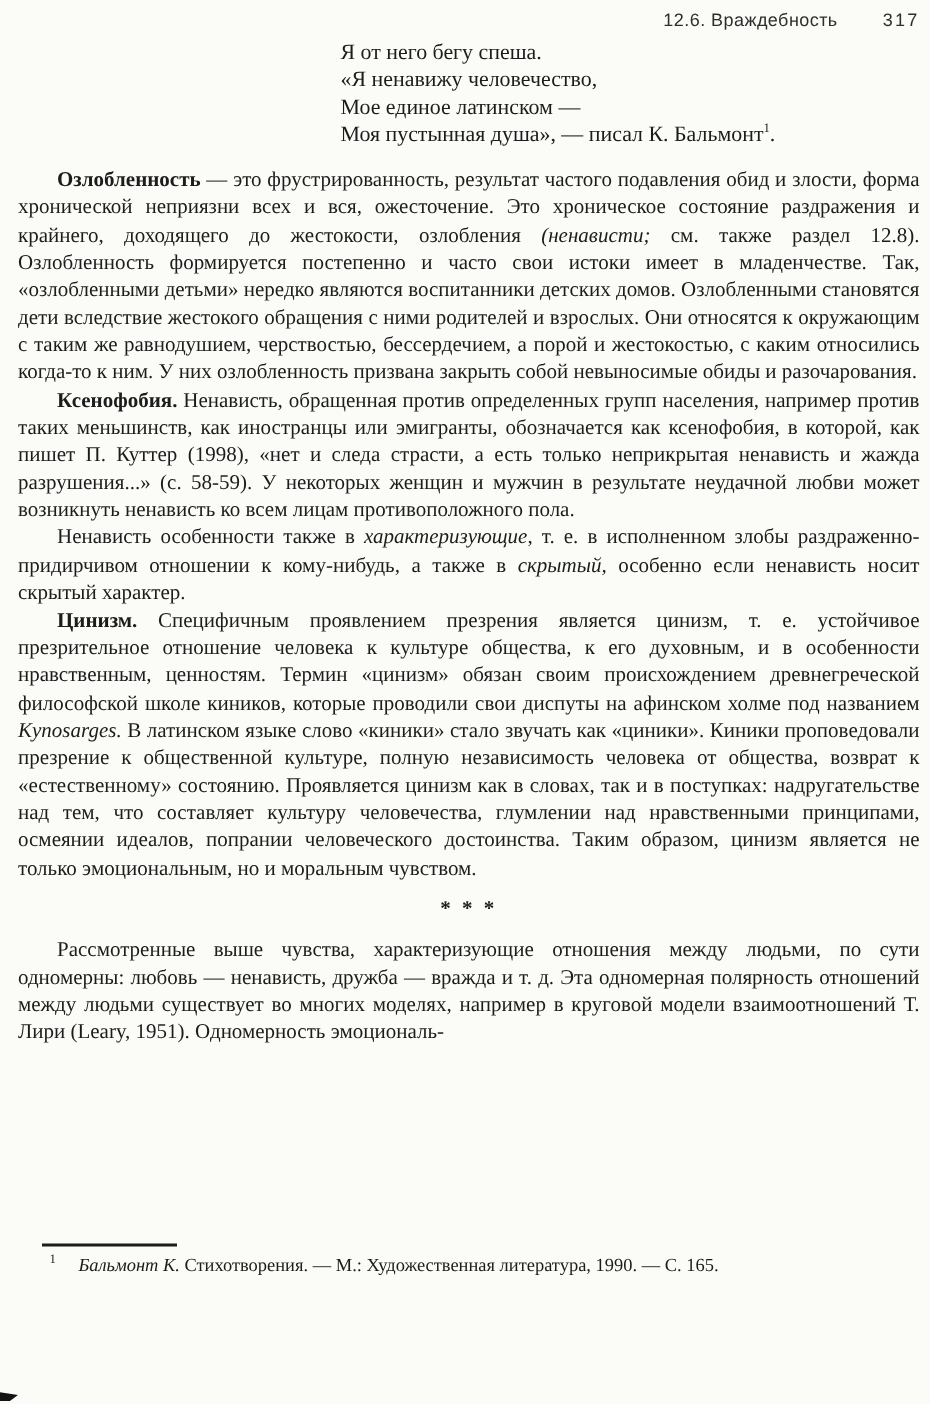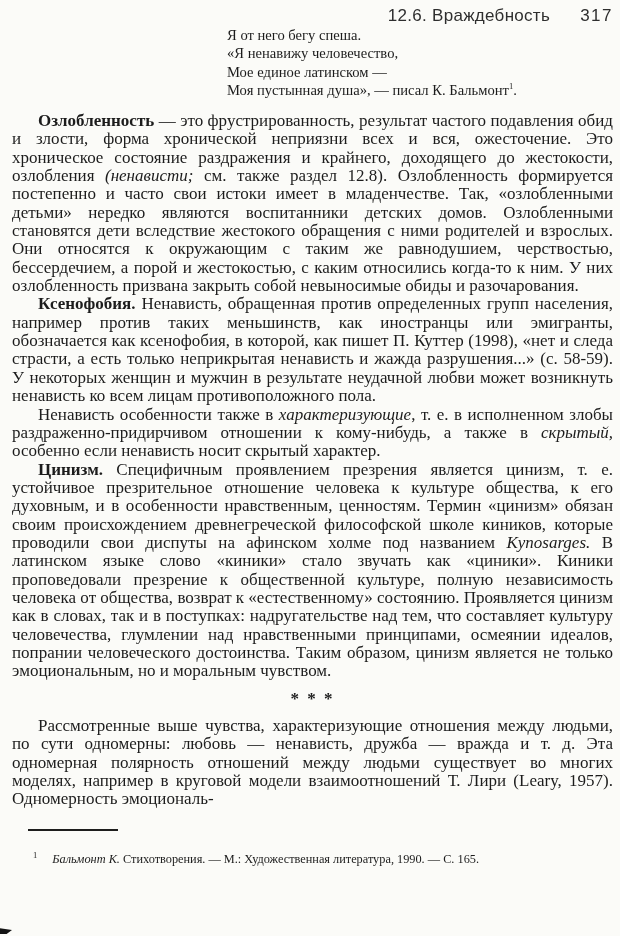--- a/index.html
+++ b/index.html
@@ -21,7 +21,7 @@
     right: 7px;
     text-align: right;
     font-family: "Liberation Sans", "DejaVu Sans", sans-serif;
-    font-size: 17px;
+    font-size: 12px;
     color: #2e2e2e;
     letter-spacing: 0.3px;
   }

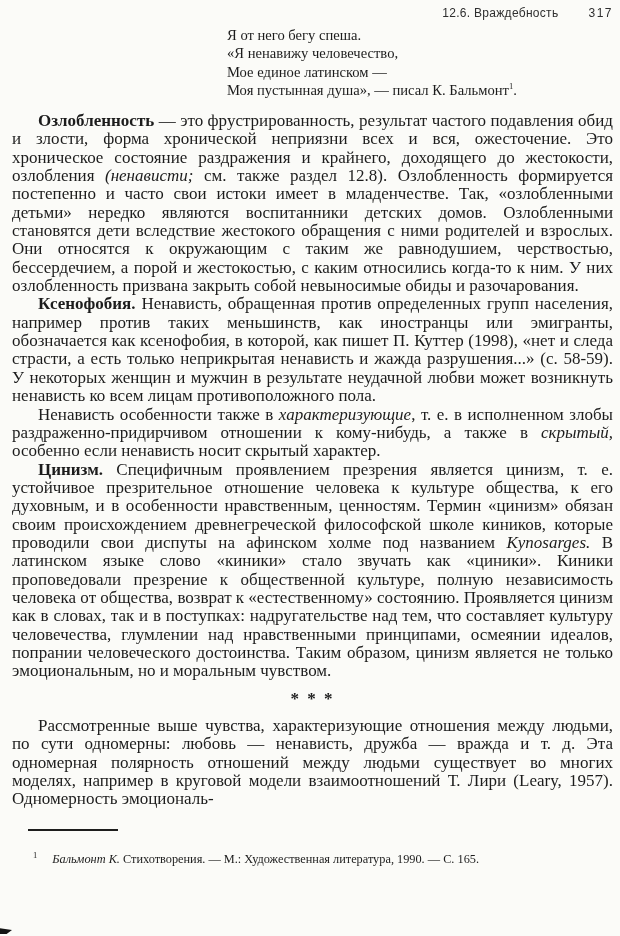--- a/index.html
+++ b/index.html
@@ -42,7 +42,7 @@
     top: 112px;
     left: 12px;
     width: 601px;
-    font-size: 17px;
+    font-size: 14px;
     line-height: 18.35px;
     text-align: justify;
   }

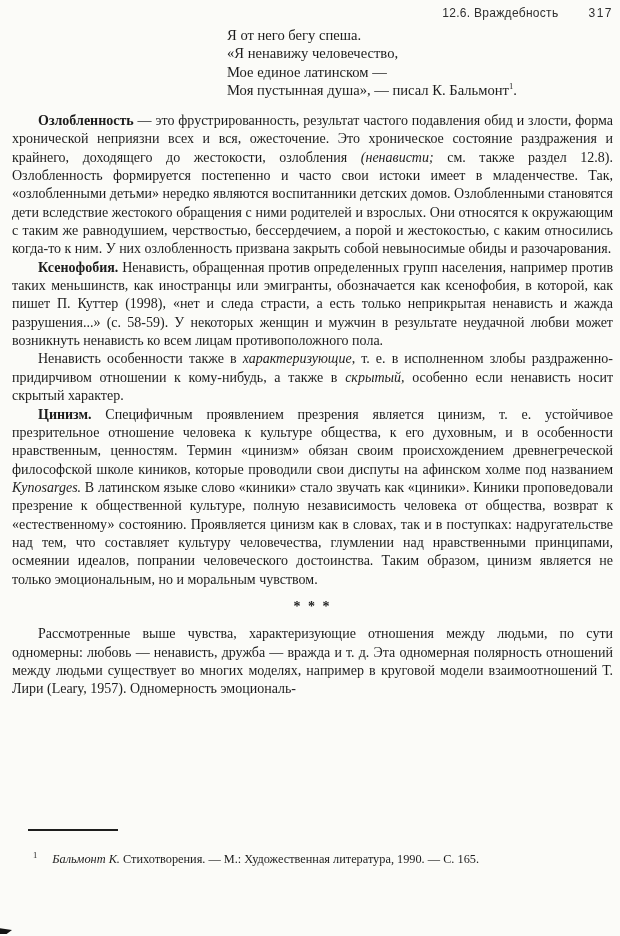--- a/index.html
+++ b/index.html
@@ -112,7 +112,7 @@
     <p><span>Ненависть особенности также в </span><span class="run-italic">характеризующие</span><span>, т. е. в исполненном злобы раздраженно-придирчивом отношении к кому-нибудь, а также в </span><span class="run-italic">скрытый,</span><span> особенно если ненависть носит скрытый характер.</span></p>
     <p><span class="run-bold">Цинизм.</span><span> Специфичным проявлением презрения является цинизм, т. е. устойчивое презрительное отношение человека к культуре общества, к его духовным, и в особенности нравственным, ценностям. Термин «цинизм» обязан своим происхождением древнегреческой философской школе киников, которые проводили свои диспуты на афинском холме под названием </span><span class="run-italic">Kynosarges.</span><span> В латинском языке слово «киники» стало звучать как «циники». Киники проповедовали презрение к общественной культуре, полную независимость человека от общества, возврат к «естественному» состоянию. Проявляется цинизм как в словах, так и в поступках: надругательстве над тем, что составляет культуру человечества, глумлении над нравственными принципами, осмеянии идеалов, попрании человеческого достоинства. Таким образом, цинизм является не только эмоциональным, но и моральным чувством.</span></p>
     <div class="separator">* * *</div>
-    <p><span>Рассмотренные выше чувства, характеризующие отношения между людьми, по сути одномерны: любовь — ненависть, дружба — вражда и т. д. Эта одномерная полярность отношений между людьми существует во многих моделях, например в круговой модели взаимоотношений Т. Лири (Leary, 1957). Одномерность эмоциональ-</span></p>
+    <p><span>Рассмотренные выше чувства, характеризующие отношения между людьми, по сути одномерны: любовь — ненависть, дружба — вражда и т. д. Эта одномерная полярность отношений между людьми существует во многих моделях, например в круговой модели взаимоотношений Т. Лири (Leary, 1951). Одномерность эмоциональ-</span></p>
   </div>
 
   <div class="footnote">

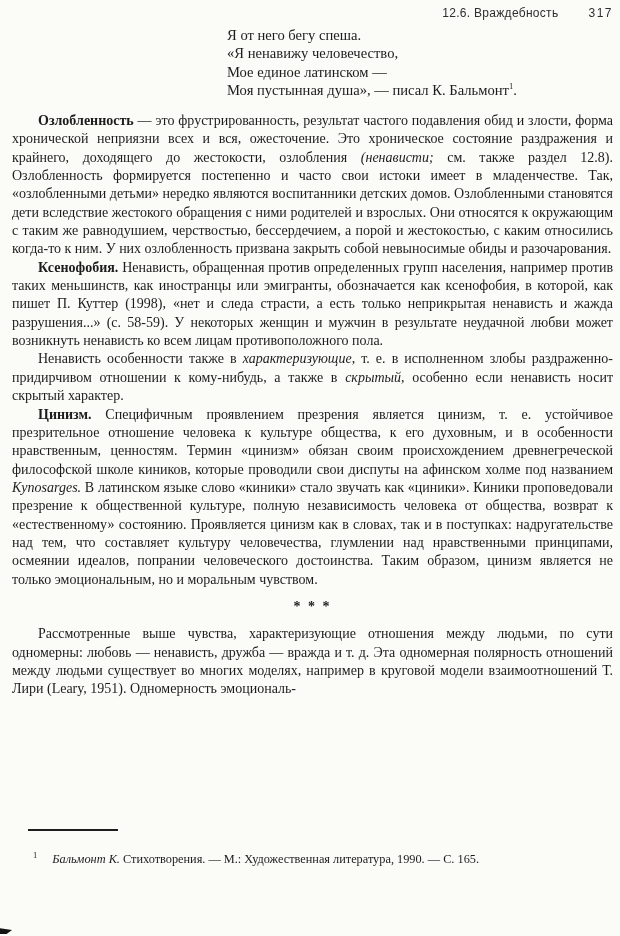--- a/index.html
+++ b/index.html
@@ -74,7 +74,7 @@
     border-top: 2px solid #1d1d1d;
   }
   .fn-text {
-    margin-top: 21px;
+    margin-top: 5px;
     font-size: 12.3px;
     line-height: 15px;
   }

